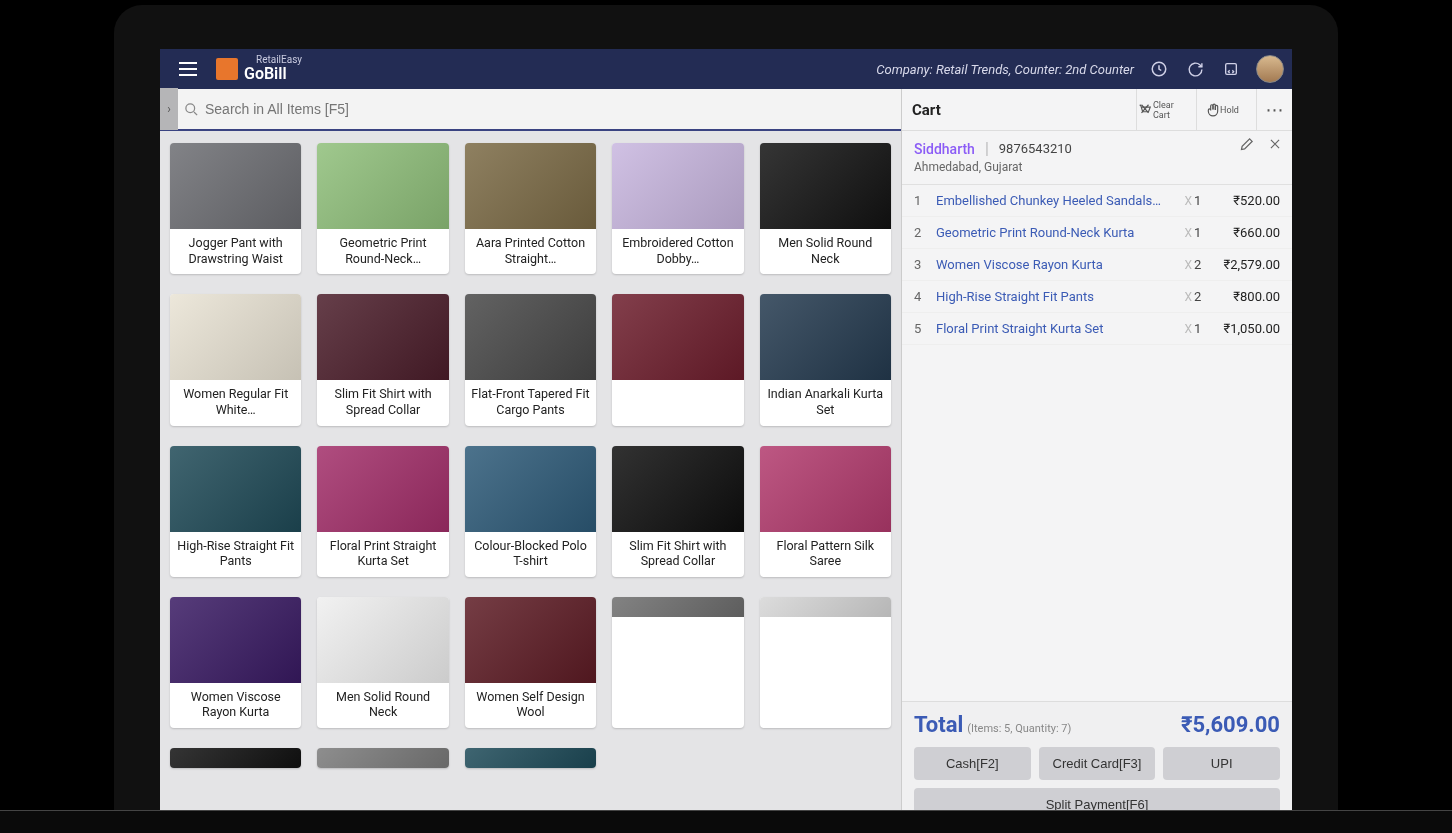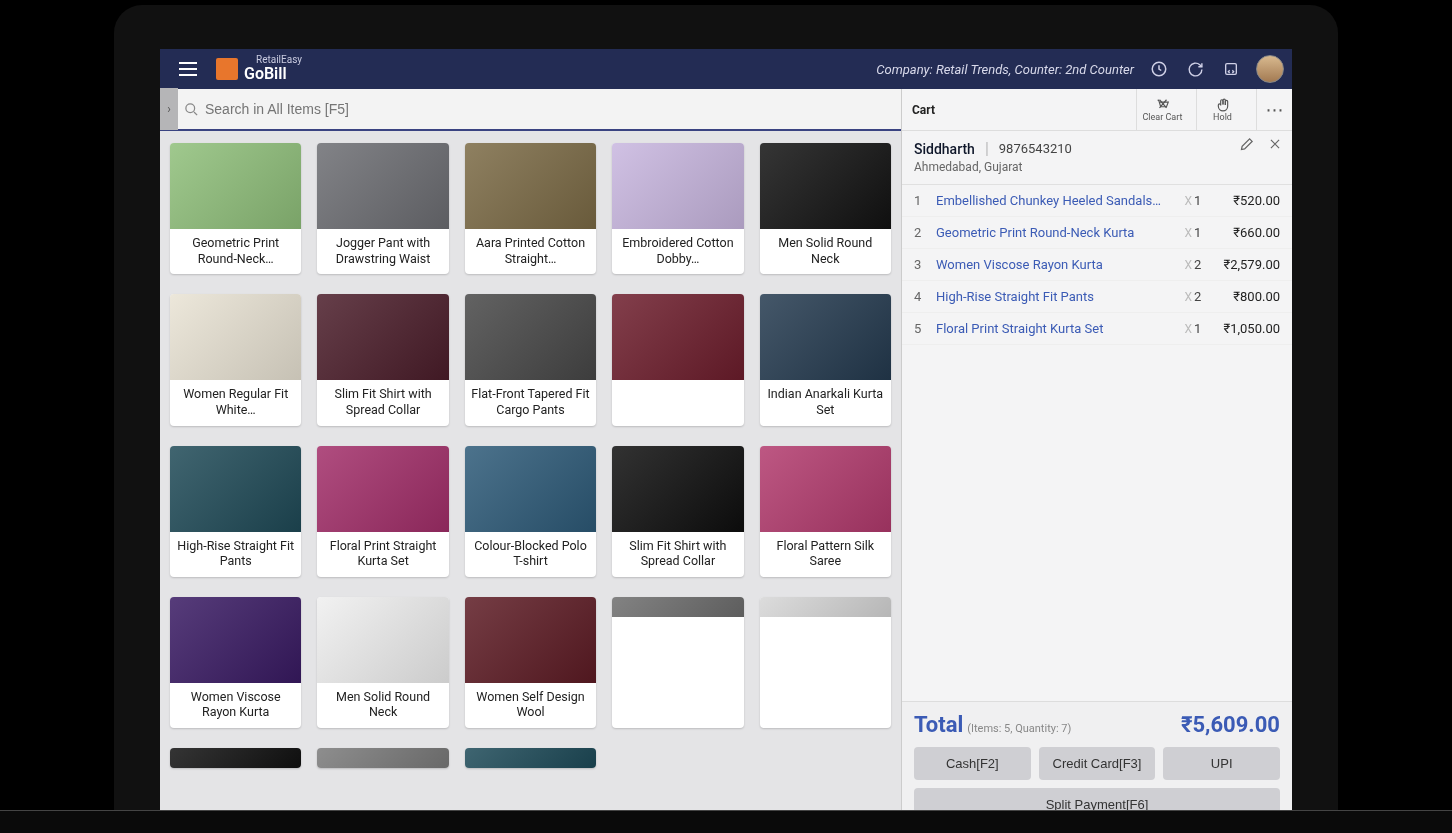--- a/index.html
+++ b/index.html
@@ -135,7 +135,7 @@
   padding-left: 10px;
   gap:8px;
 }
-.cart-title { font-weight: 700; font-size: 12px; color: #222; flex:1; }
+.cart-title { font-weight: 700; font-size: 15px; color: #222; flex:1; }
 .head-action {
   display: flex;
   flex-direction: column;

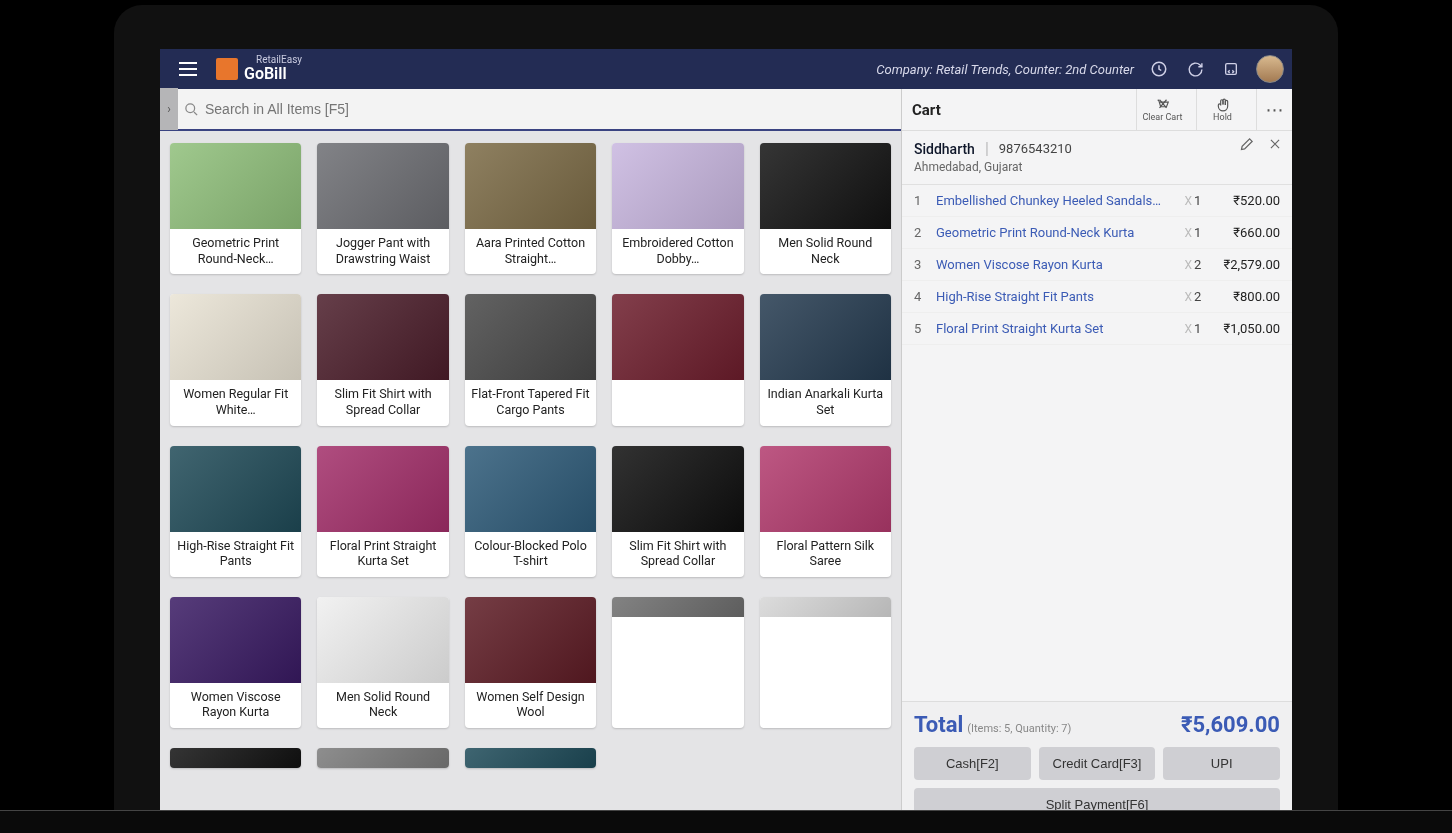--- a/index.html
+++ b/index.html
@@ -138,7 +138,7 @@
 .cart-title { font-weight: 700; font-size: 15px; color: #222; flex:1; }
 .head-action {
   display: flex;
-  flex-direction: column;
+  flex-direction: row;
   align-items: center;
   justify-content: center;
   width: 52px;

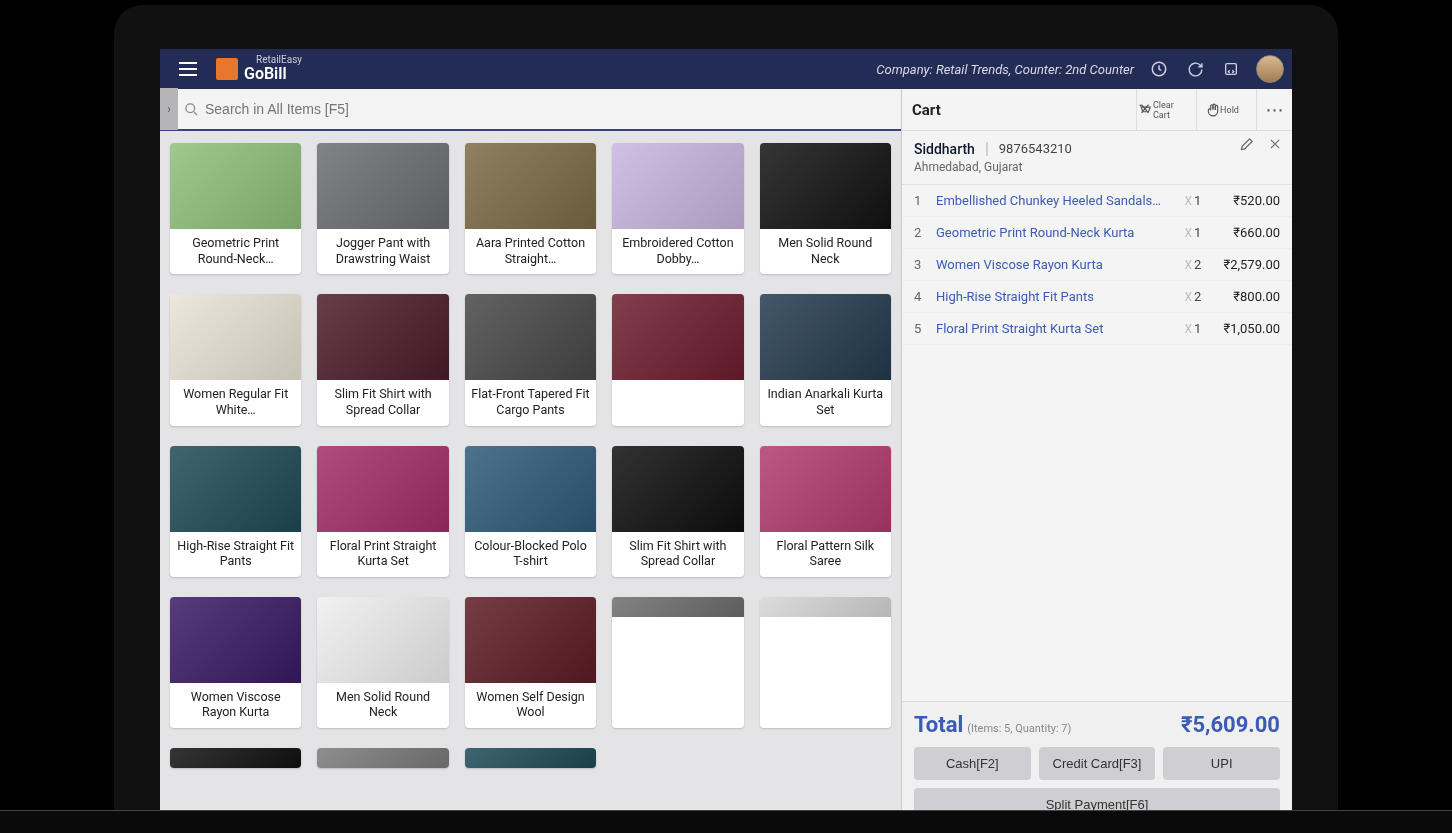--- a/index.html
+++ b/index.html
@@ -156,7 +156,7 @@
   position: relative;
 }
 .cust-line1 { display: flex; align-items: center; gap: 10px; }
-.cust-name { color: #0f172a; font-weight: 500; font-size: 14px; }
+.cust-name { color: #8b5cf6; font-weight: 500; font-size: 14px; }
 .cust-sep { color: #bbb; }
 .cust-phone { color: #444; font-size: 13px; }
 .cust-addr { color: #666; font-size: 12px; margin-top: 2px; }

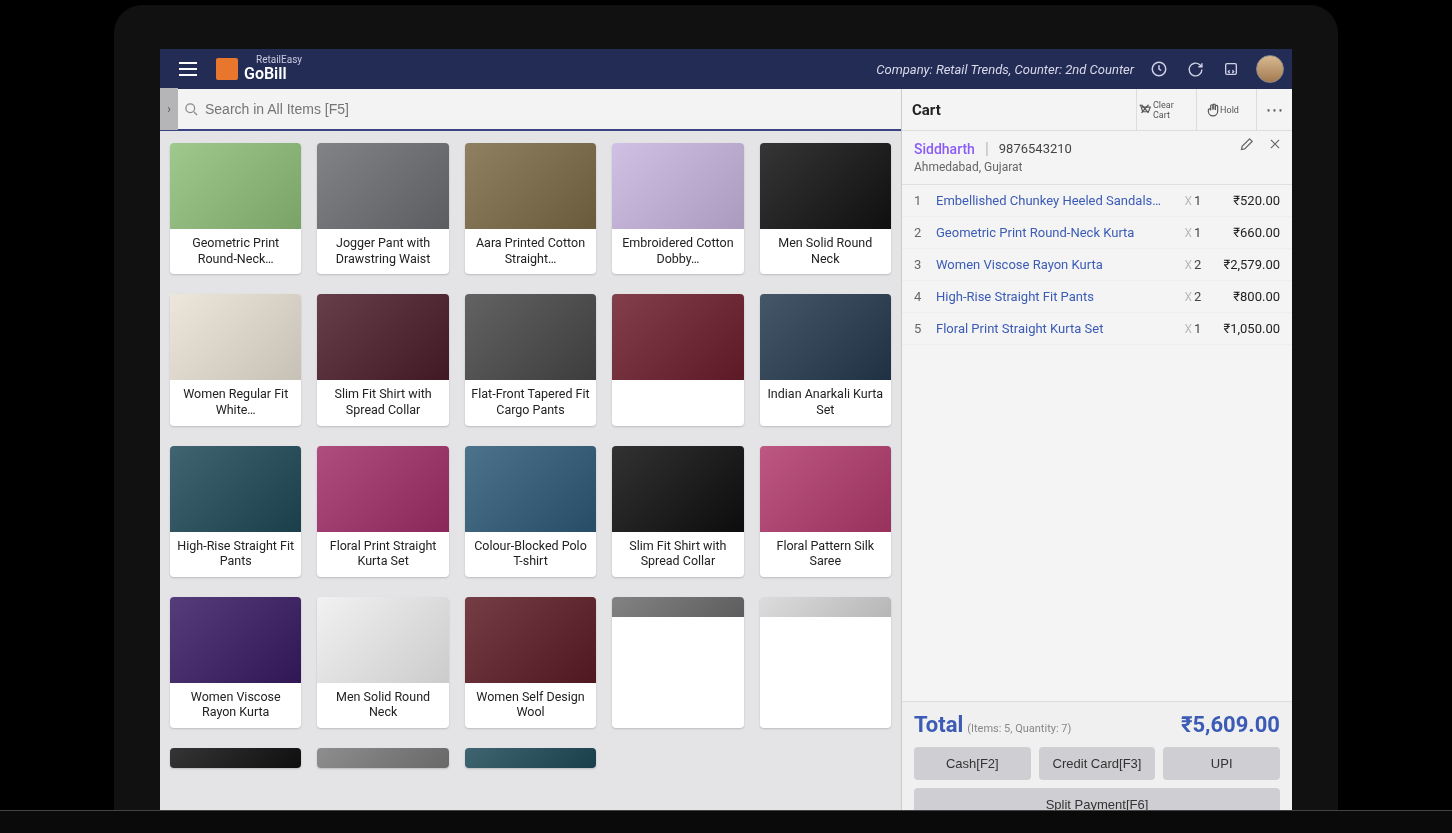--- a/index.html
+++ b/index.html
@@ -262,12 +262,12 @@
           <div class="grid-scroll">
             <div class="grid" id="product-grid">
                 <div class="card">
+                  <div class="card-img" style="background-color: rgb(108, 109, 114);"></div>
+                  <div class="card-label">Jogger Pant with Drawstring Waist</div>
+                </div>
+                <div class="card">
                   <div class="card-img" style="background-color: rgb(143, 191, 122);"></div>
                   <div class="card-label">Geometric Print Round-Neck…</div>
-                </div>
-                <div class="card">
-                  <div class="card-img" style="background-color: rgb(108, 109, 114);"></div>
-                  <div class="card-label">Jogger Pant with Drawstring Waist</div>
                 </div>
                 <div class="card">
                   <div class="card-img" style="background-color: rgb(123, 106, 69);"></div>

